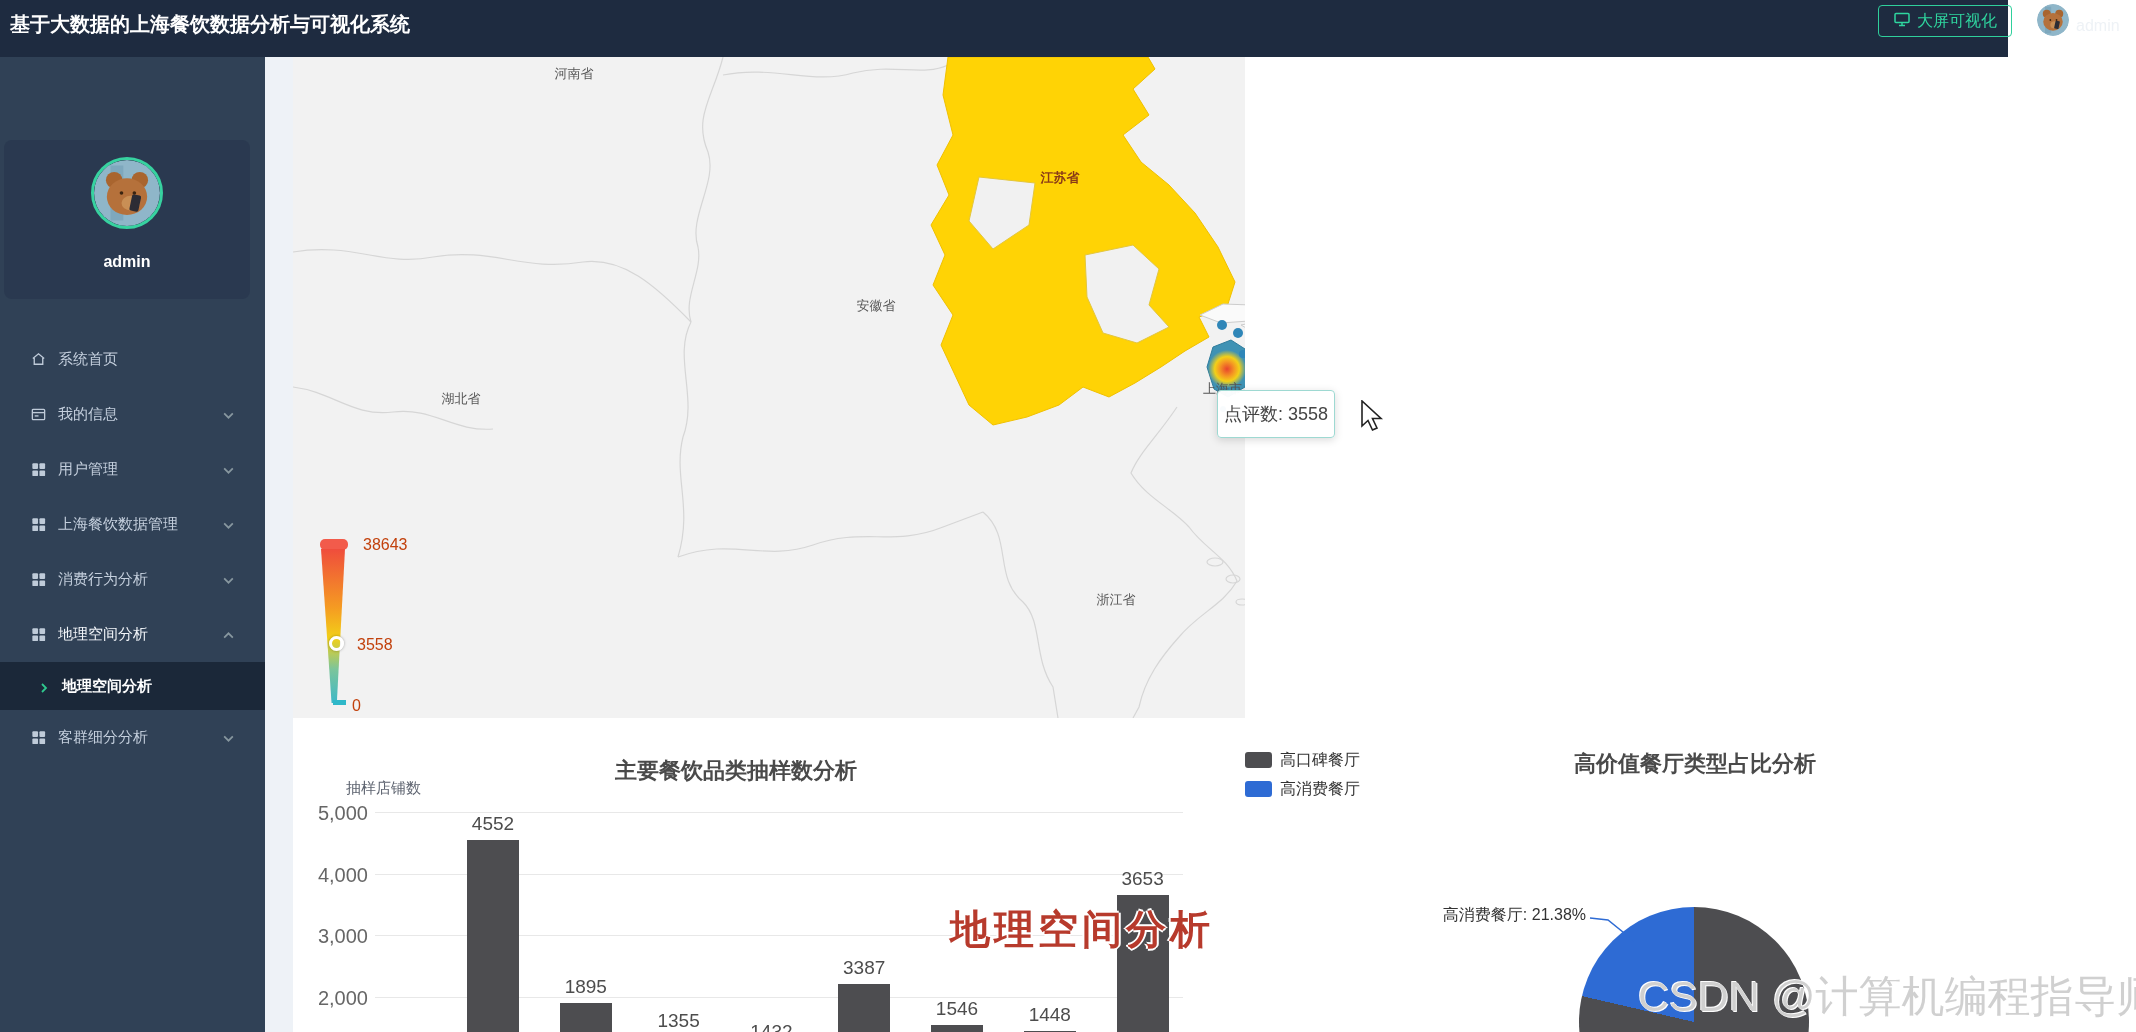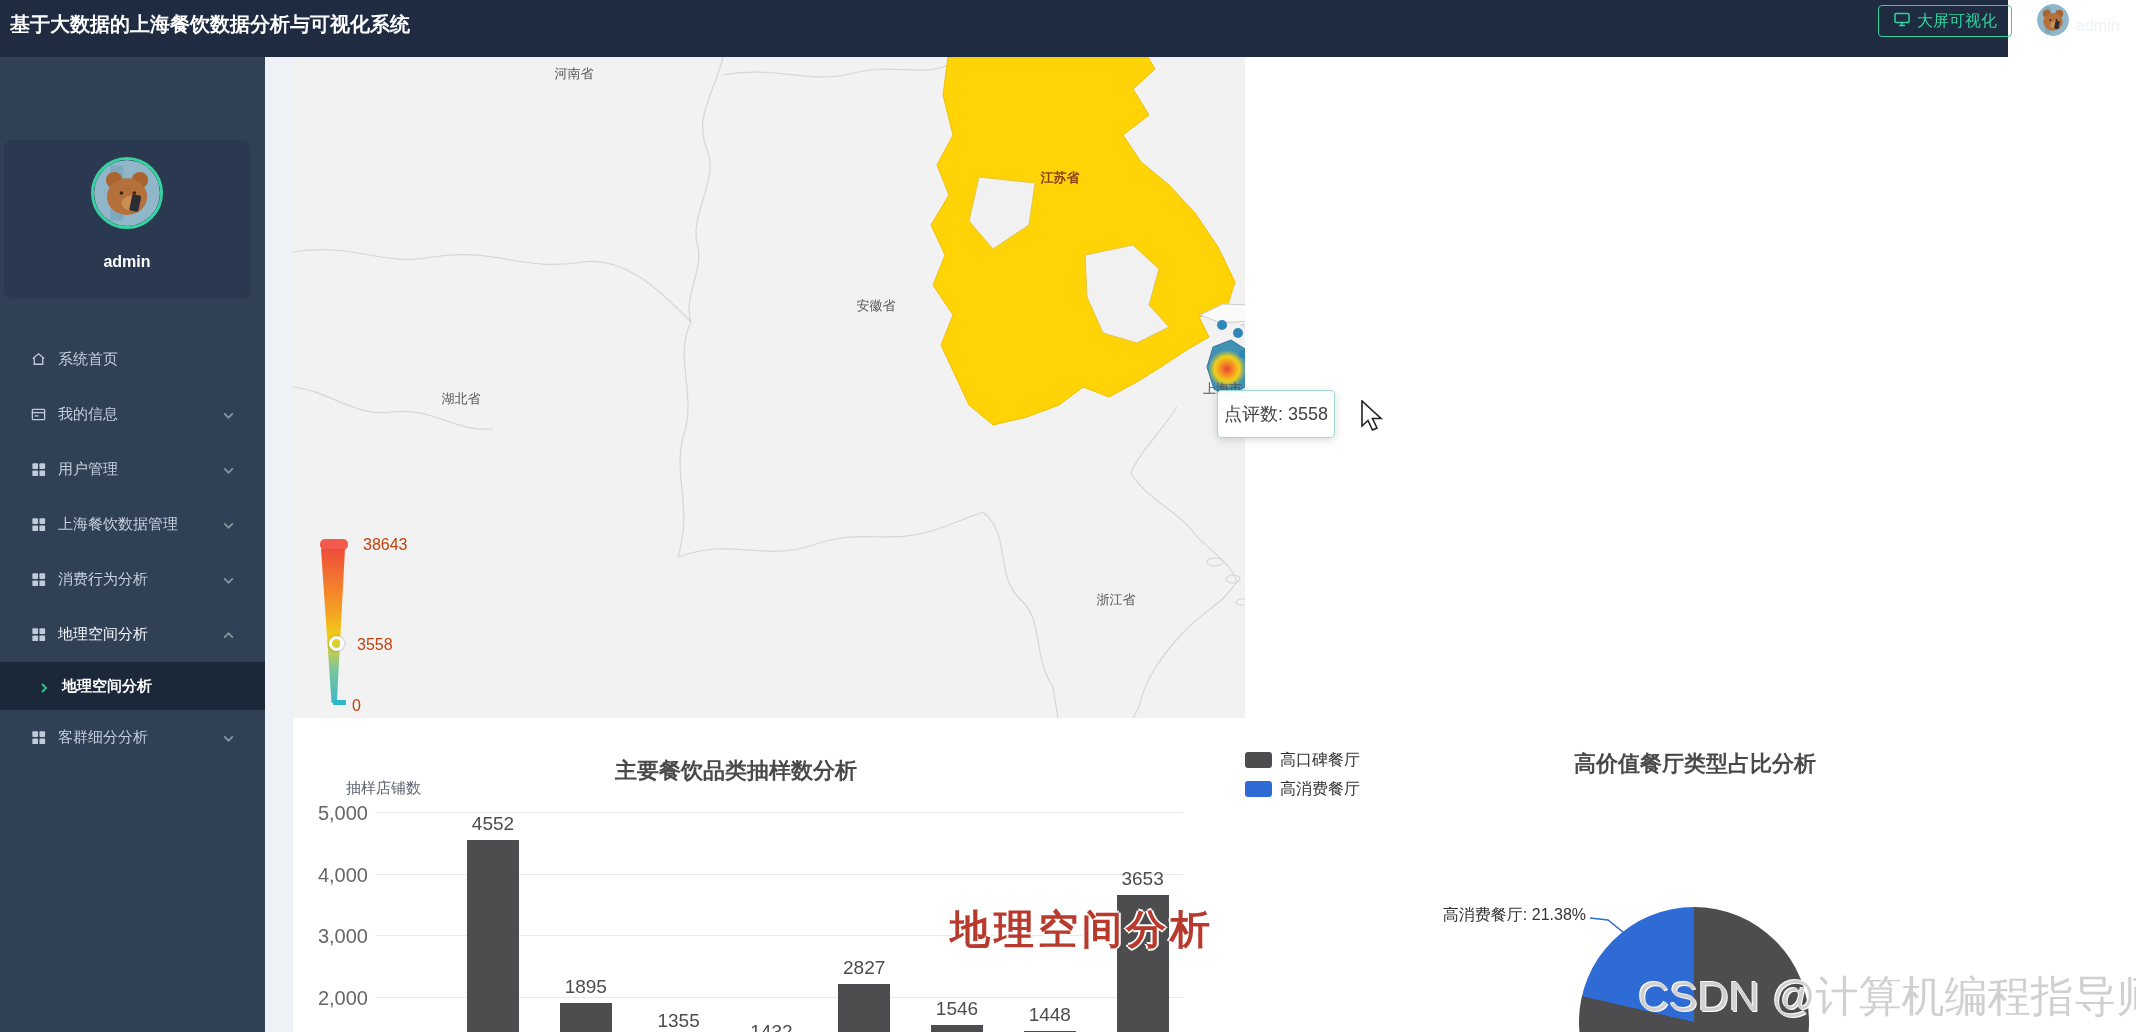--- a/index.html
+++ b/index.html
@@ -298,7 +298,7 @@
       <div class="abs bar" style="left: 745.4px; top: 1031.79px; height: 8.2112px; background: rgb(77, 77, 80);"></div>
       <div class="abs bar-label" style="left: 731.4px; top: 1021px;">1432</div>
       <div class="abs bar" style="left: 838.2px; top: 983.926px; height: 56.0744px; background: rgb(77, 77, 80);"></div>
-      <div class="abs bar-label" style="left: 824.2px; top: 956.926px;">2827</div>
+      <div class="abs bar-label" style="left: 824.2px; top: 956.926px;">3387</div>
       <div class="abs bar" style="left: 931px; top: 1024.77px; height: 15.2336px; background: rgb(77, 77, 80);"></div>
       <div class="abs bar-label" style="left: 917px; top: 997.766px;">1546</div>
       <div class="abs bar" style="left: 1023.8px; top: 1030.8px; height: 9.1968px; background: rgb(77, 77, 80);"></div>

